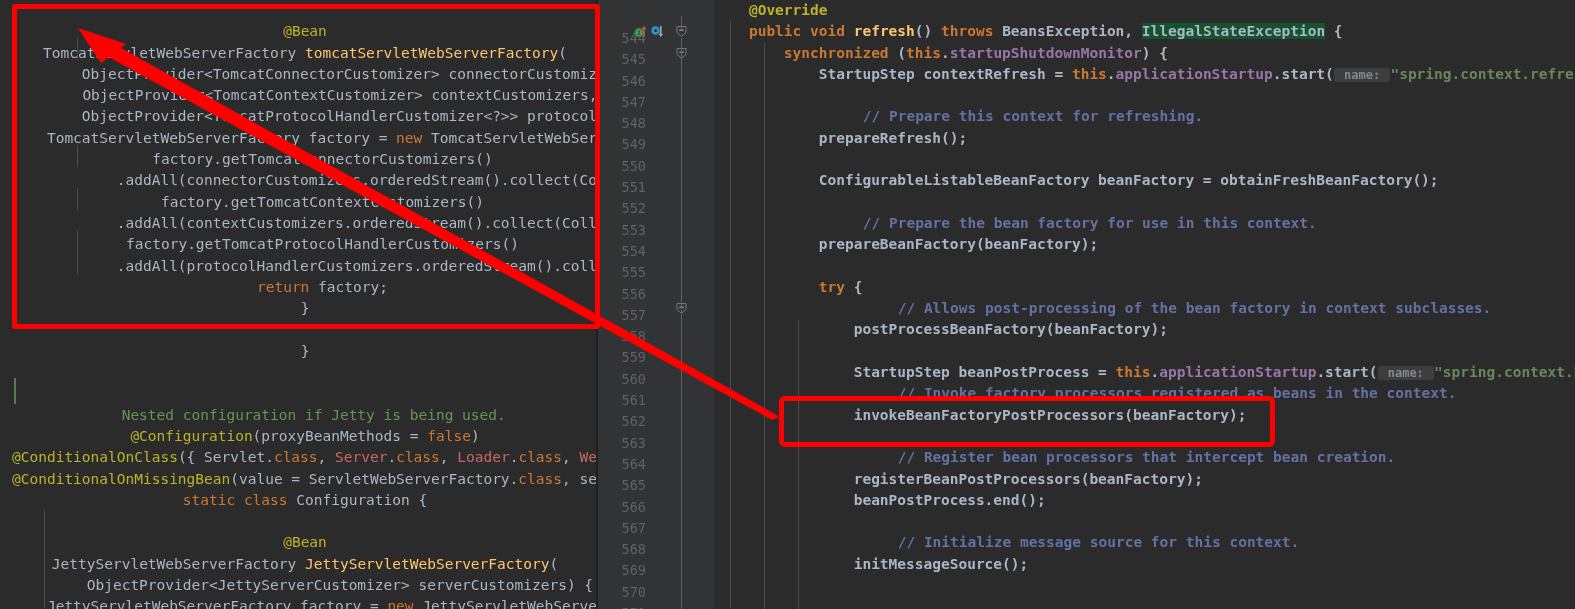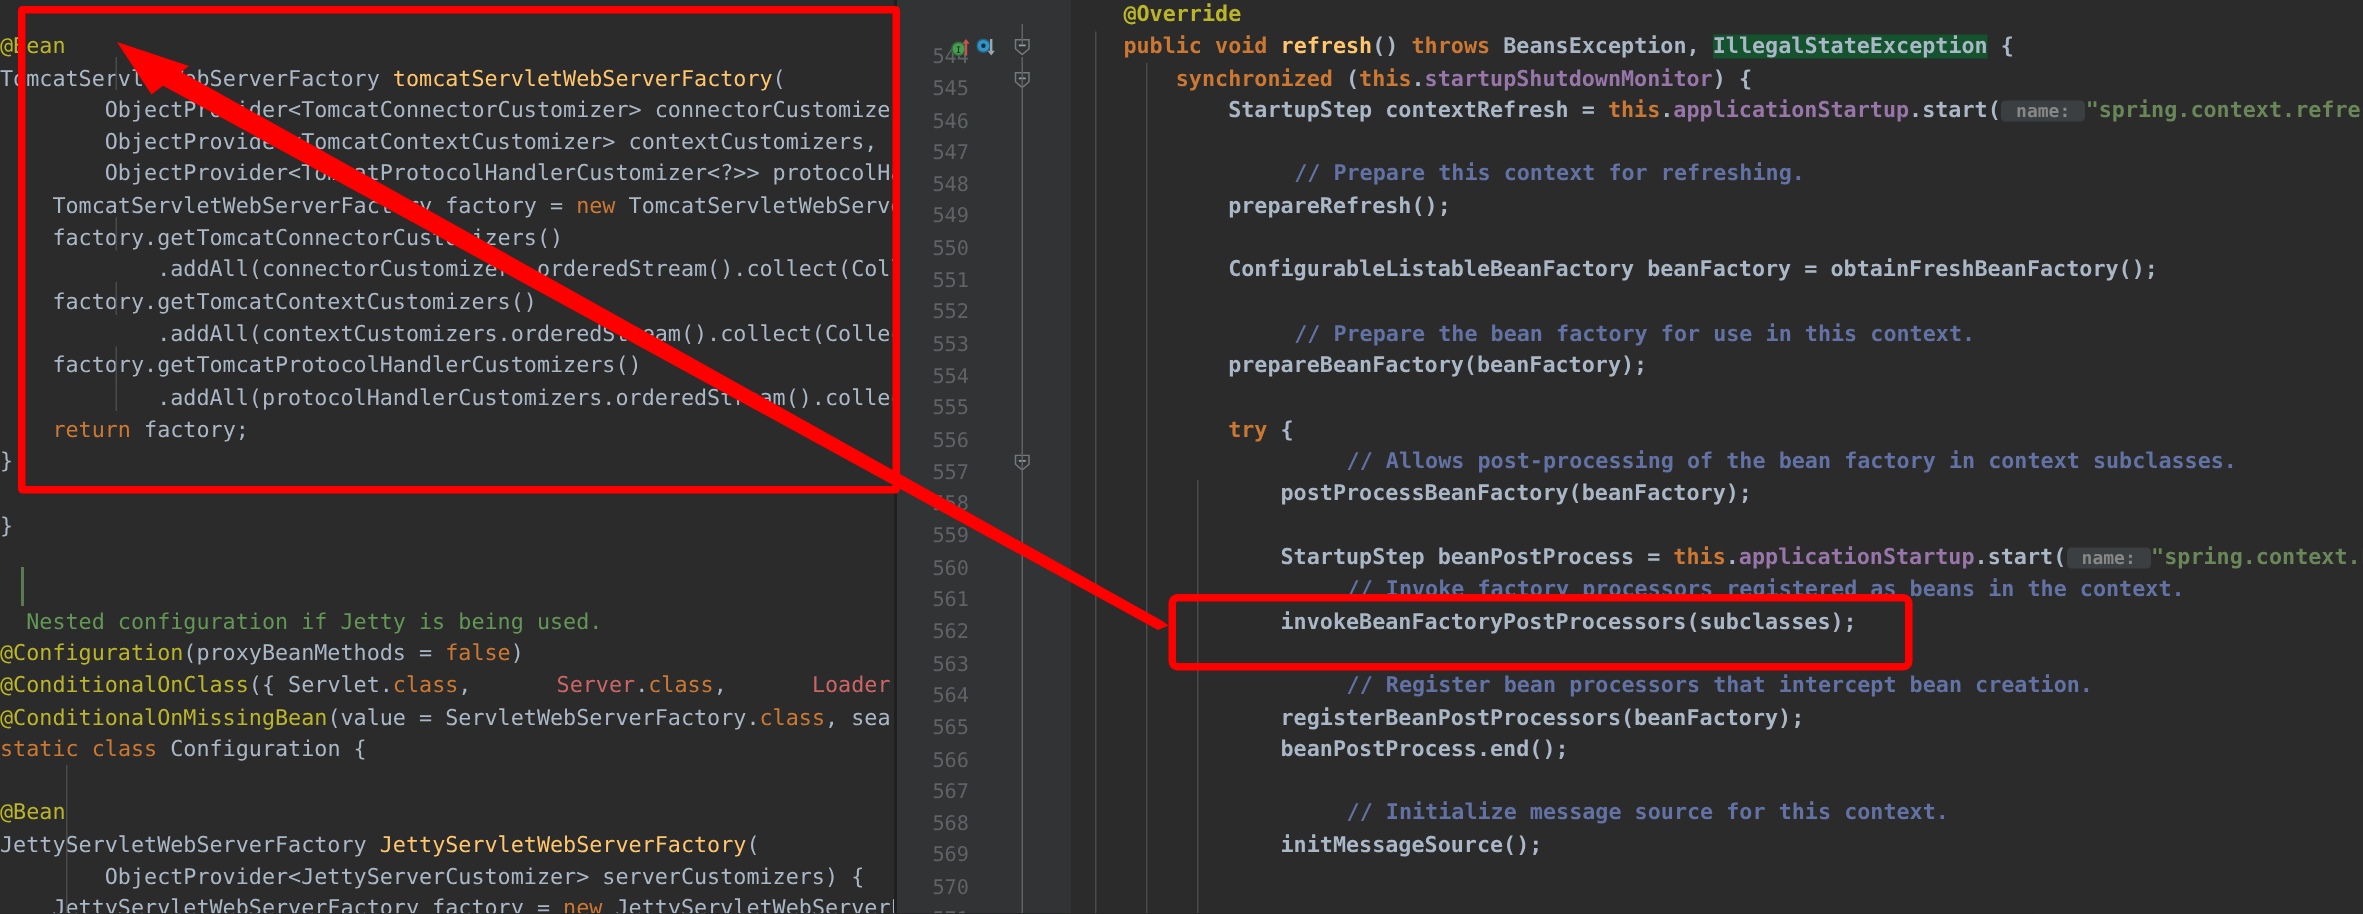--- a/index.html
+++ b/index.html
@@ -30,7 +30,7 @@
     letter-spacing:0px;
     color:#a9b7c6;
   }
-  #pane-left .line{}
+  #pane-left .line{padding-left:12px;text-align:center;}
 
   
   .gutter{

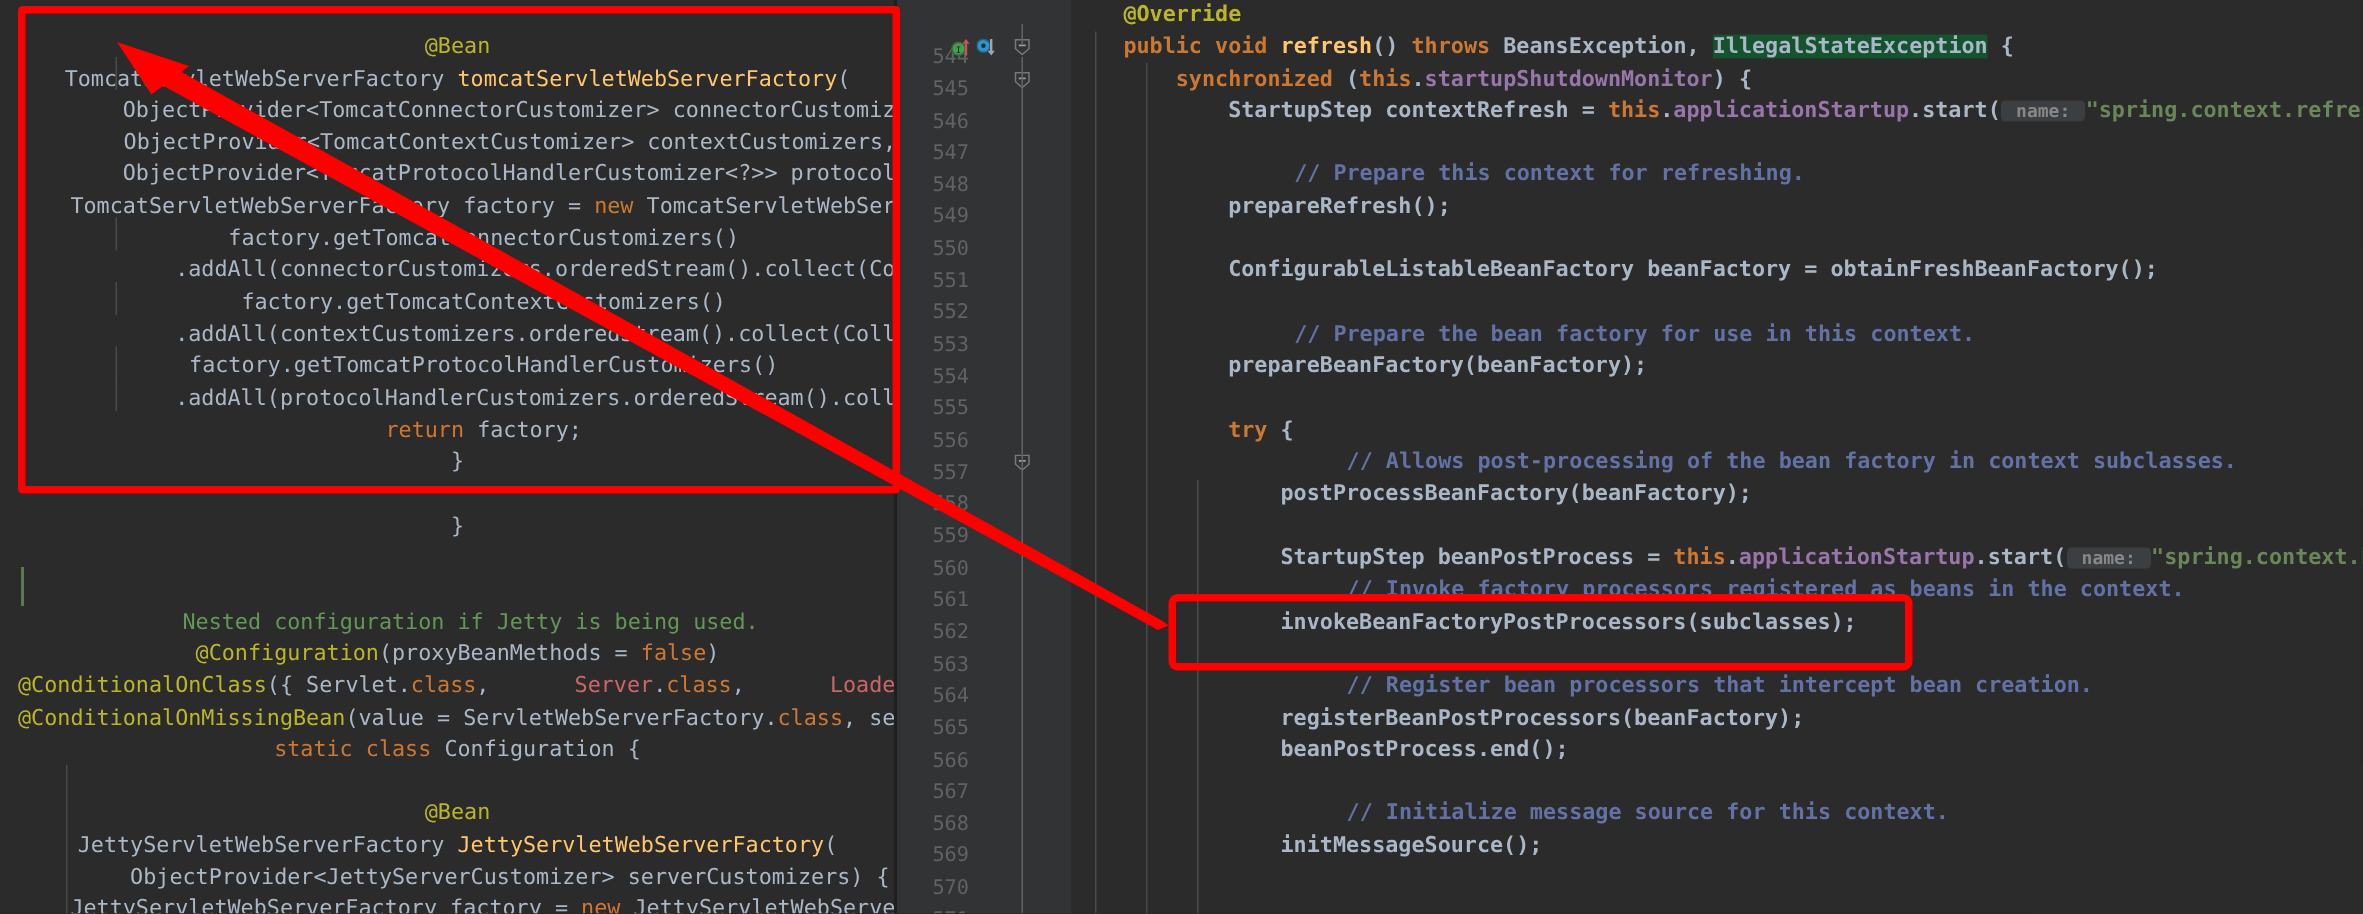--- a/index.html
+++ b/index.html
@@ -289,7 +289,7 @@
           <div class="line"></div>
           <div class="line"><span class="plain">                StartupStep beanPostProcess = </span><span class="kw">this</span><span class="plain">.</span><span class="fld">applicationStartup</span><span class="plain">.</span><span class="plain">start</span><span class="plain">(</span><span class="param-hint"> name: </span><span class="str">"spring.context.beans.post-pr</span></div>
           <div class="line"><span class="plain">                </span><span class="lncmt">// Invoke factory processors registered as beans in the context.</span></div>
-          <div class="line"><span class="plain">                invokeBeanFactoryPostProcessors(subclasses);</span></div>
+          <div class="line"><span class="plain">                invokeBeanFactoryPostProcessors(beanFactory);</span></div>
           <div class="line"></div>
           <div class="line"><span class="plain">                </span><span class="lncmt">// Register bean processors that intercept bean creation.</span></div>
           <div class="line"><span class="plain">                registerBeanPostProcessors(beanFactory);</span></div>

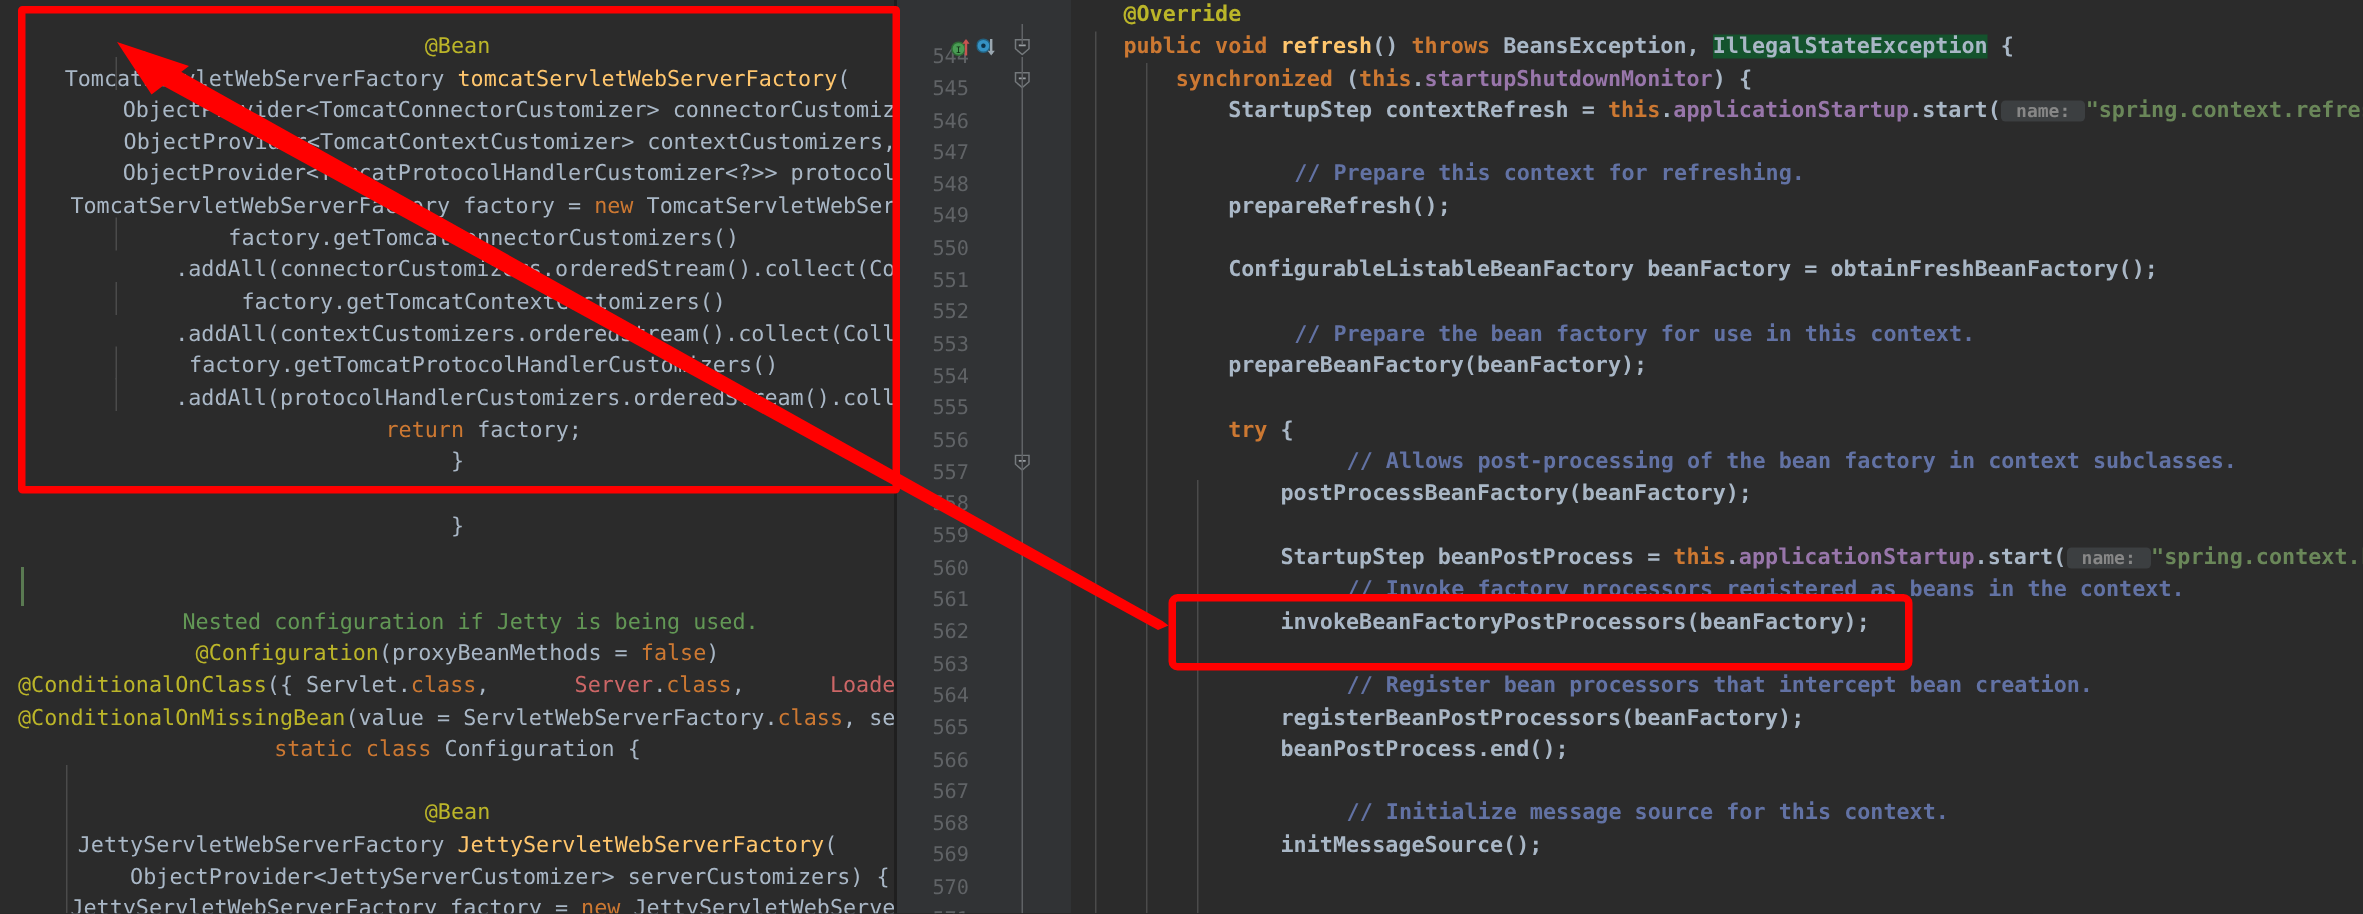--- a/index.html
+++ b/index.html
@@ -66,7 +66,7 @@
   .doccmt{color:#629755;}        
   .lncmt{color:#6272a4;margin-left:44px;}
   .fld{color:#9876aa;}
-  .red{color:#cc6666;margin-left:48px;}
+  .red{color:#cc6666;}
   .plain{color:#a9b7c6;}
   .param-hint{
     background:#3c3f41;color:#878787;border-radius:3px;

